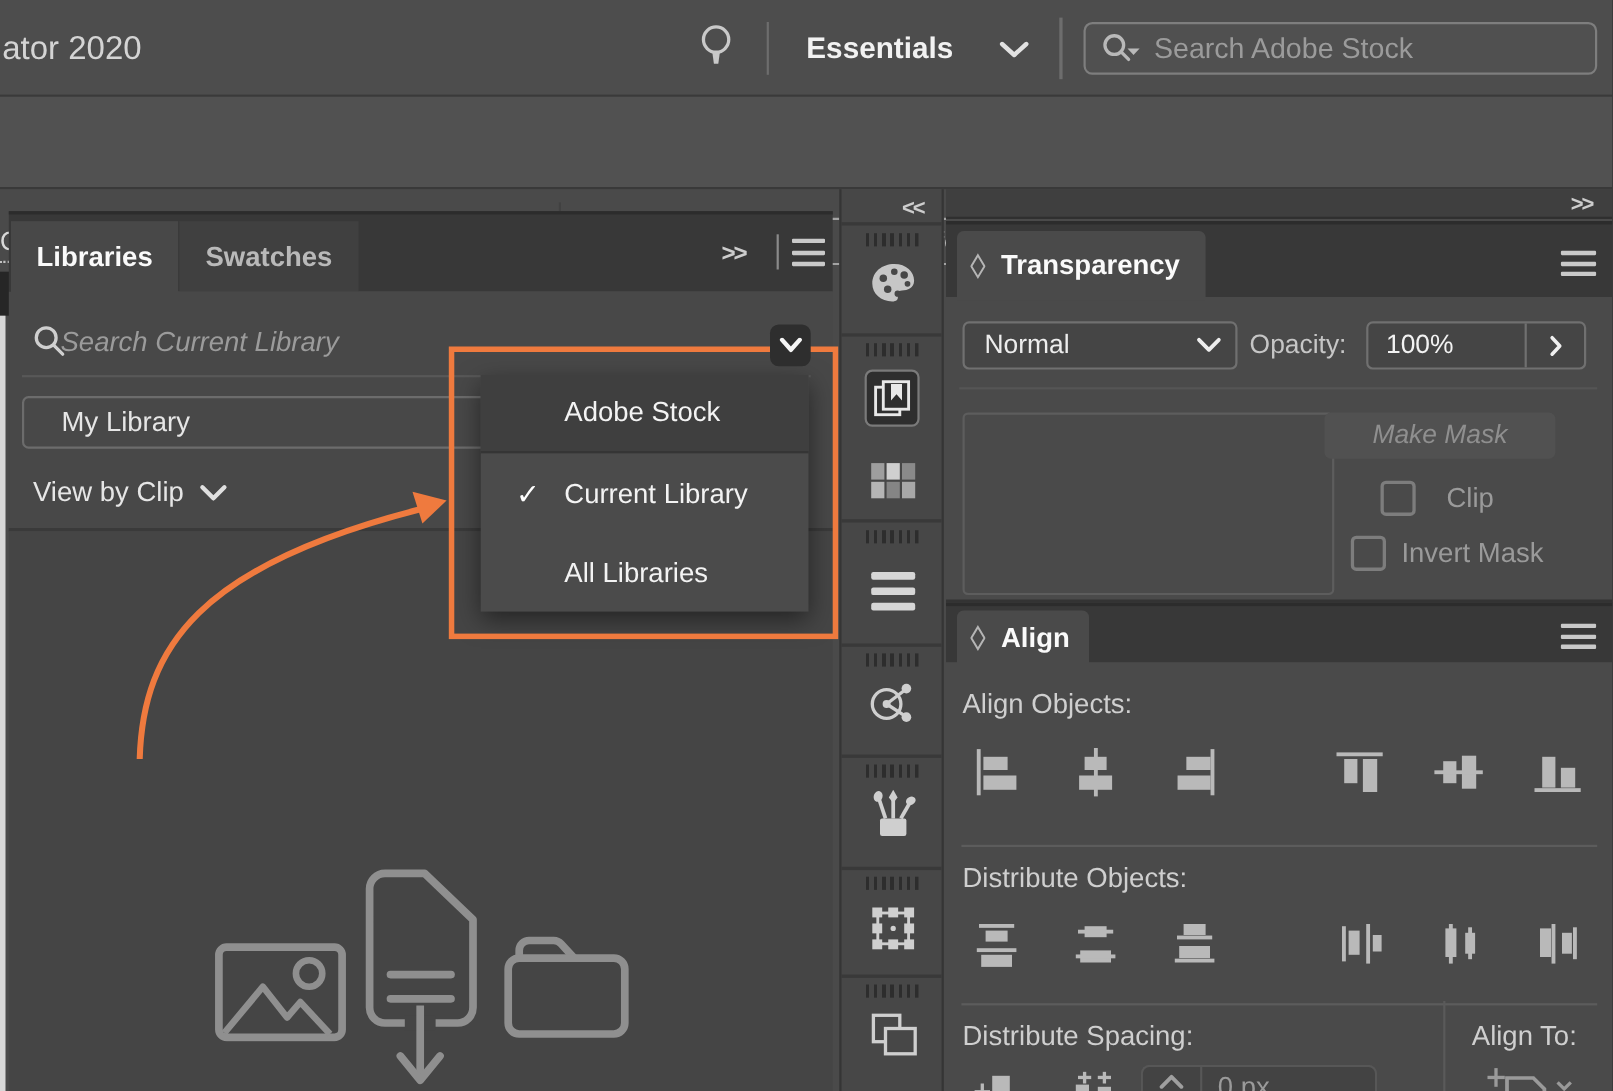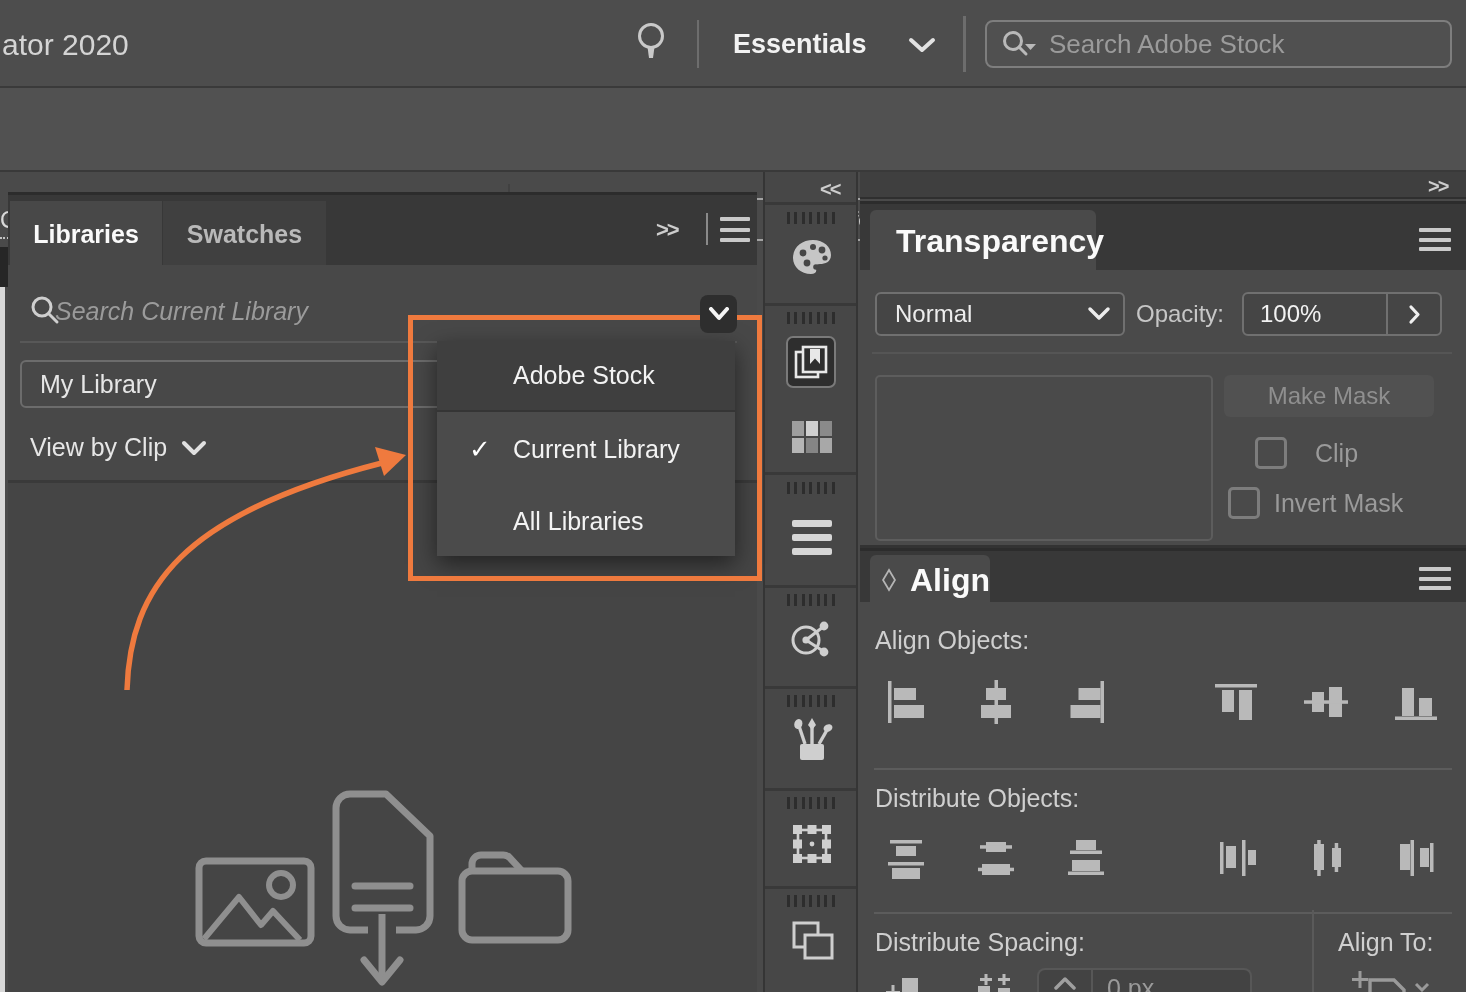--- a/index.html
+++ b/index.html
@@ -48,7 +48,7 @@
 
   
   .rp-label{font-size:25px;color:#cfcfcf;}
-  .panel-title{font-size:32px;font-weight:bold;color:#fafafa;}
+  .panel-title{font-size:25px;font-weight:bold;color:#fafafa;}
   .disabled-btn{background:#515151;border-radius:6px;color:#8f8f8f;font-size:24px;
                 display:flex;align-items:center;justify-content:center;}
   .checkbox{width:26px;height:26px;border:3px solid #7d7d7d;border-radius:5px;background:transparent;}

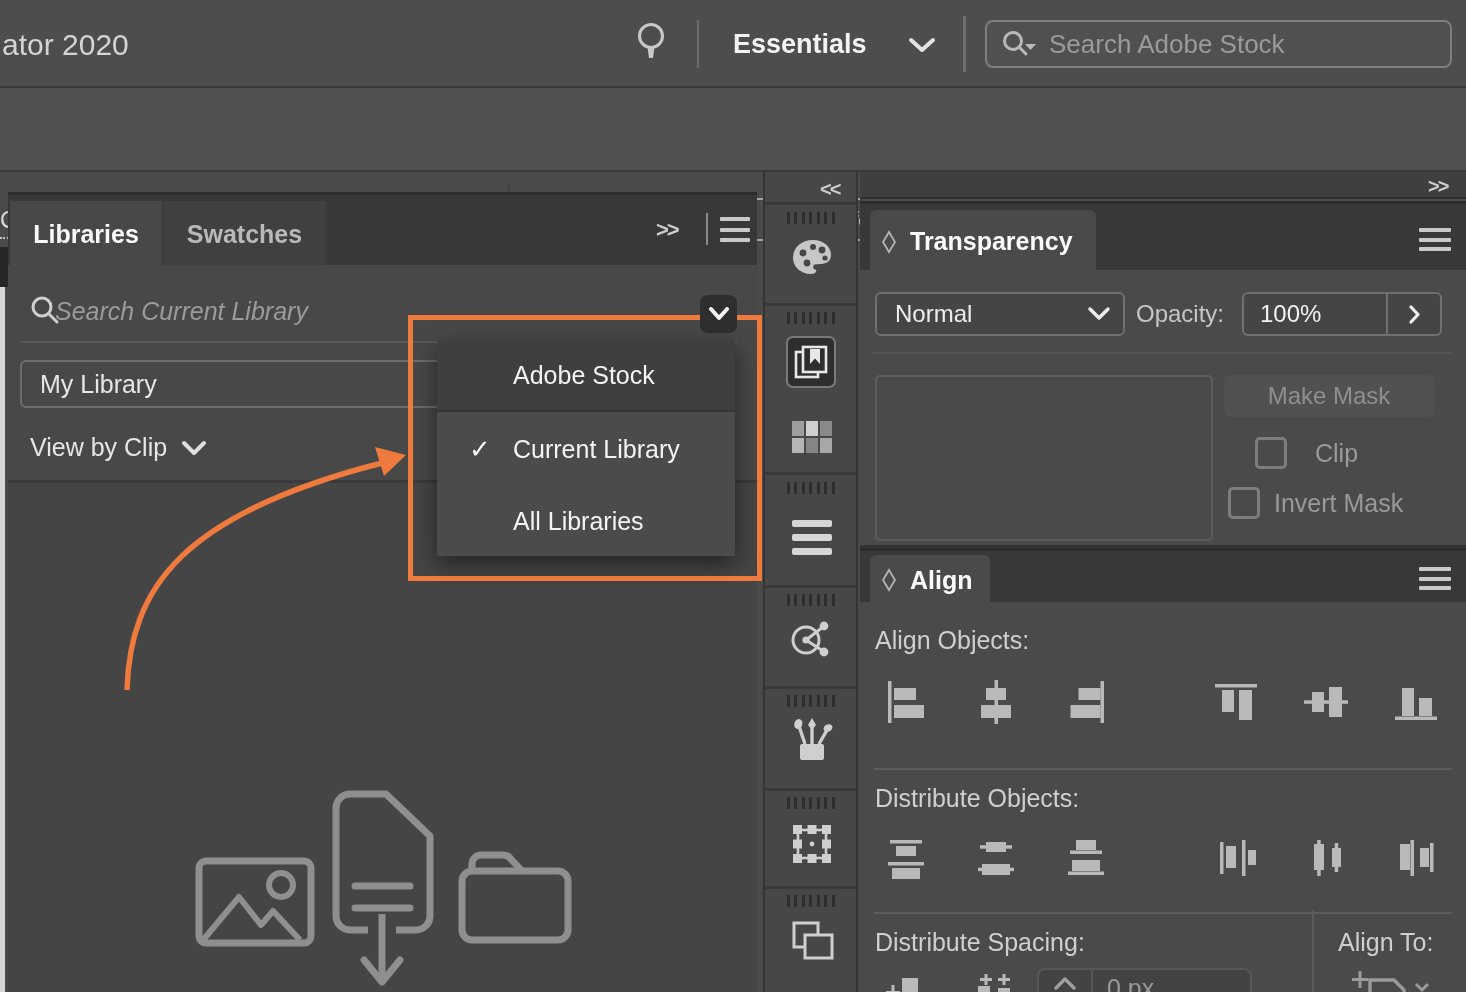--- a/index.html
+++ b/index.html
@@ -209,7 +209,7 @@
     <div class="abs thin-div" style="left:12px;top:76px;width:717px;height:2px;background:#585858;"></div>
 
     <div class="abs select-box" style="left:12px;top:95px;width:680px;height:48px;">
-      <span class="lib-label" style="padding-left:18px;text-align:right;">My Library</span>
+      <span class="lib-label" style="padding-left:34px;text-align:right;">My Library</span>
     </div>
 
     <div class="abs row" style="left:22px;top:168px;gap:14px;">

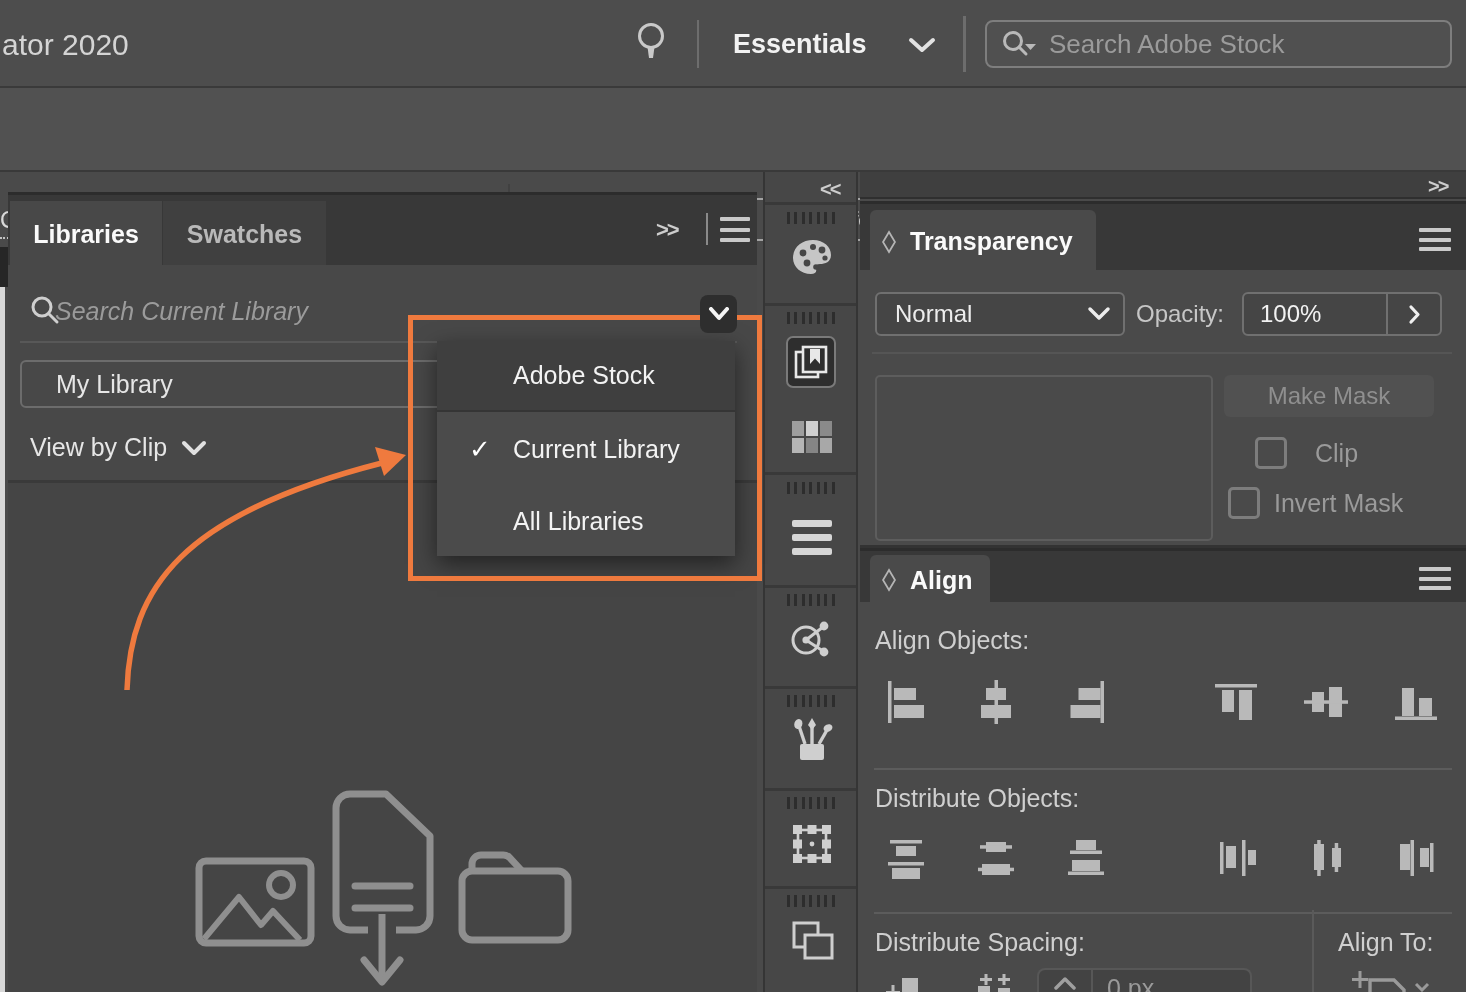--- a/index.html
+++ b/index.html
@@ -389,7 +389,7 @@
       <div class="abs thin-div" style="left:12px;top:82px;width:580px;background:#555;"></div>
 
       <div class="abs" style="left:15px;top:105px;width:338px;height:166px;border:2px solid #5d5d5d;border-radius:5px;"></div>
-      <div class="abs disabled-btn" style="left:364px;top:105px;width:210px;height:42px;">Make Mask</div>
+      <div class="abs disabled-btn" style="left:344px;top:105px;width:210px;height:42px;font-style:italic;">Make Mask</div>
       <div class="abs row" style="left:368px;top:167px;gap:28px;padding-left:27px;">
         <span class="checkbox"></span>
         <span class="chk-label">Clip</span>

